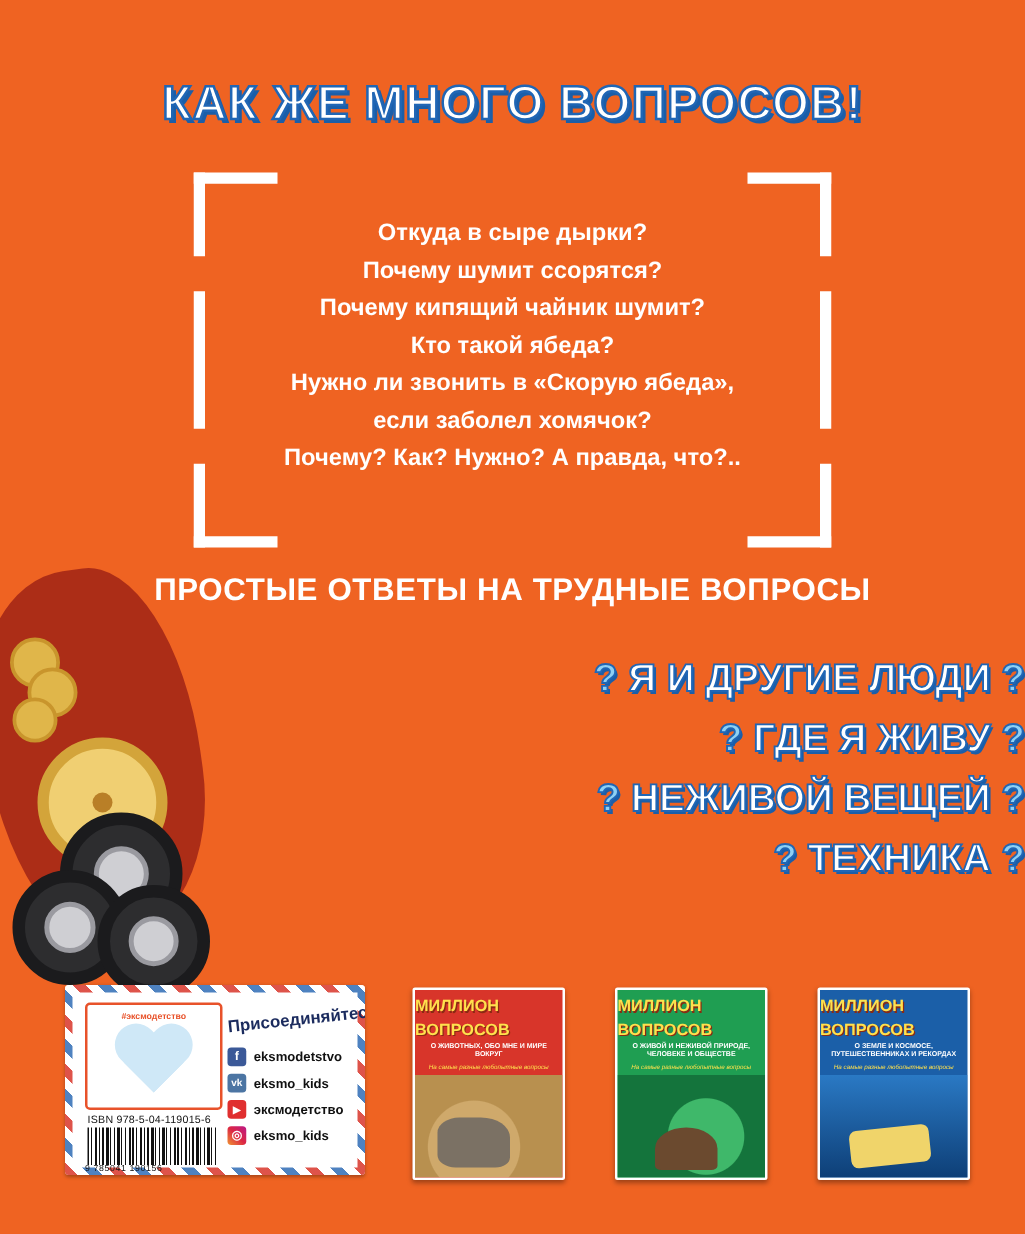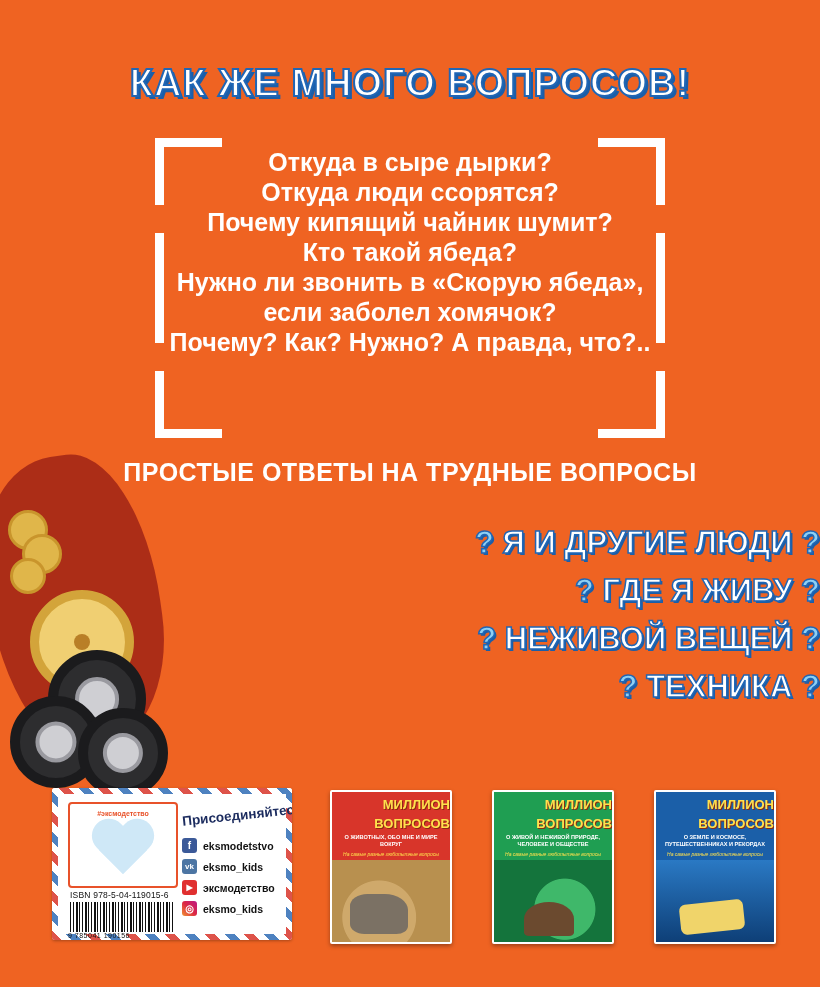--- a/index.html
+++ b/index.html
@@ -53,8 +53,8 @@
 
   
   .questions{
-    position:absolute;left:160px;top:147px;width:500px;
-    text-align:center;color:#fff;font-size:25px;line-height:30px;font-weight:600;
+    position:absolute;left:160px;top:172px;width:500px;
+    text-align:center;color:#fff;font-size:19px;line-height:30px;font-weight:600;
   }
   .questions div{white-space:nowrap;}
 

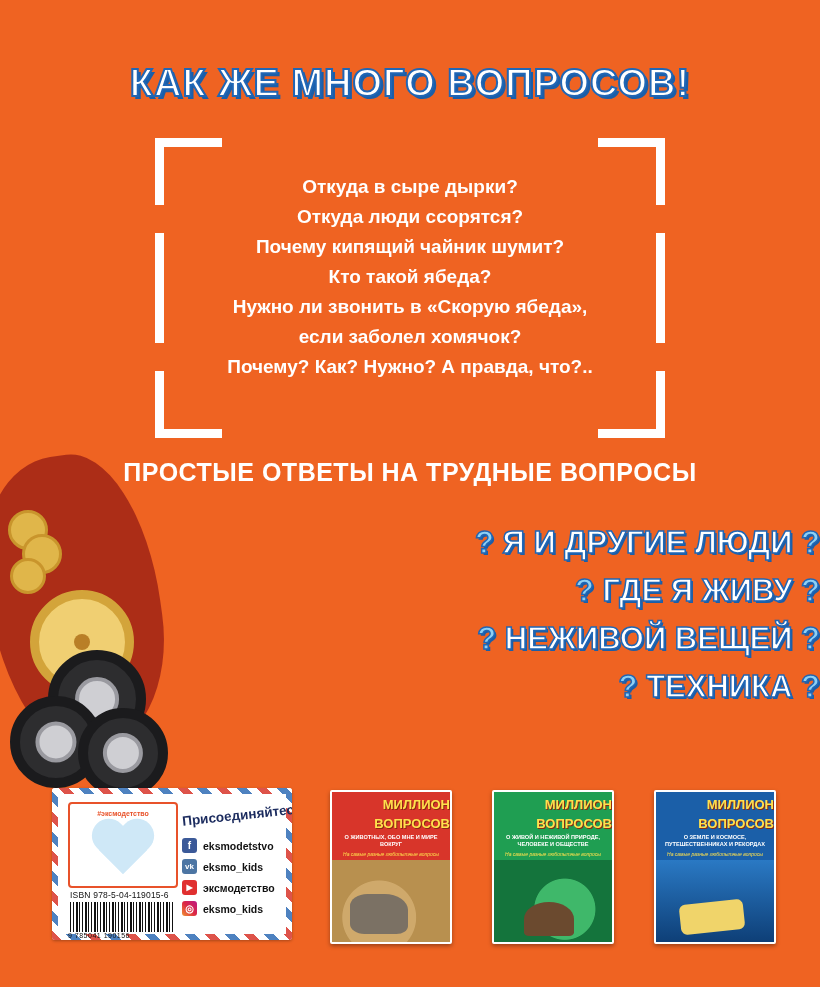--- a/index.html
+++ b/index.html
@@ -229,7 +229,7 @@
 
   <div class="questions">
     <div>Откуда в сыре дырки?</div>
-    <div>Откуда люди ссорятся?</div>
+    <div>Почему шумит ссорятся?</div>
     <div>Почему кипящий чайник шумит?</div>
     <div>Кто такой ябеда?</div>
     <div>Нужно ли звонить в «Скорую ябеда»,</div>

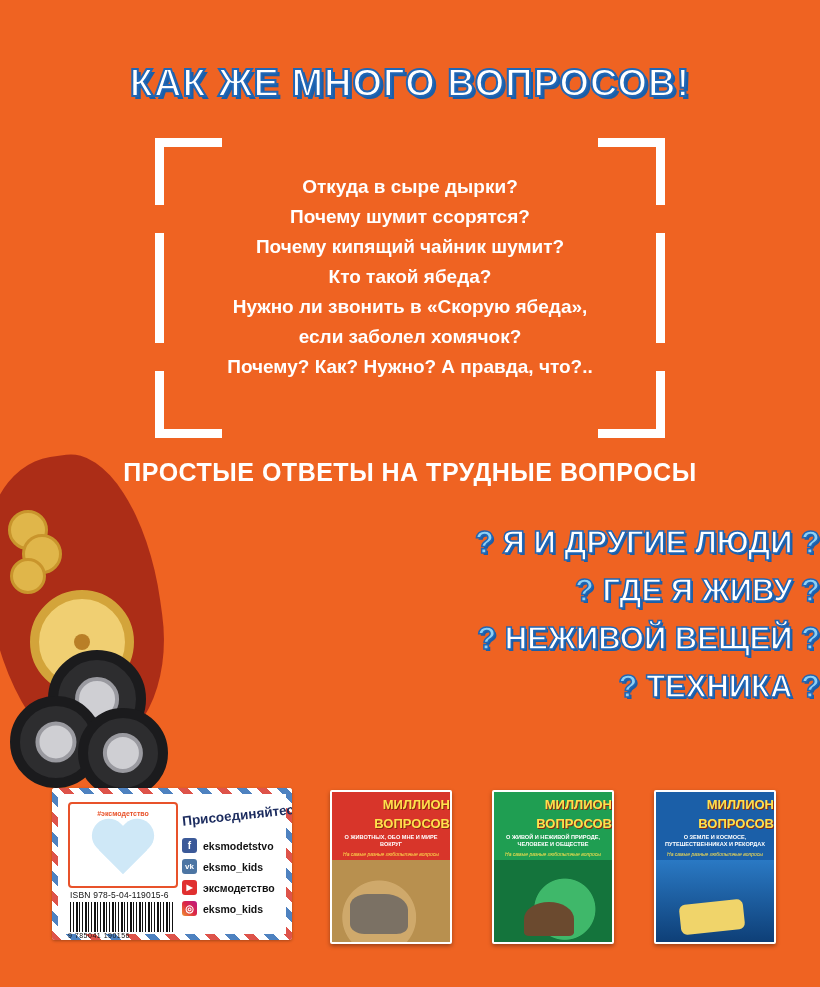--- a/index.html
+++ b/index.html
@@ -143,7 +143,7 @@
   .mini.b2{left:492px;background:#1f9e52;}
   .mini.b3{left:654px;background:#1b5fa8;}
   .mini .mt{
-    margin-top:6px;text-align:right;color:#ffe14d;font-weight:bold;
+    margin-top:6px;text-align:left;color:#ffe14d;font-weight:bold;
     font-size:13px;line-height:13px;text-shadow:1px 1px 0 #8a2a12;
   }
   .mini .mt2{font-size:13px;}

